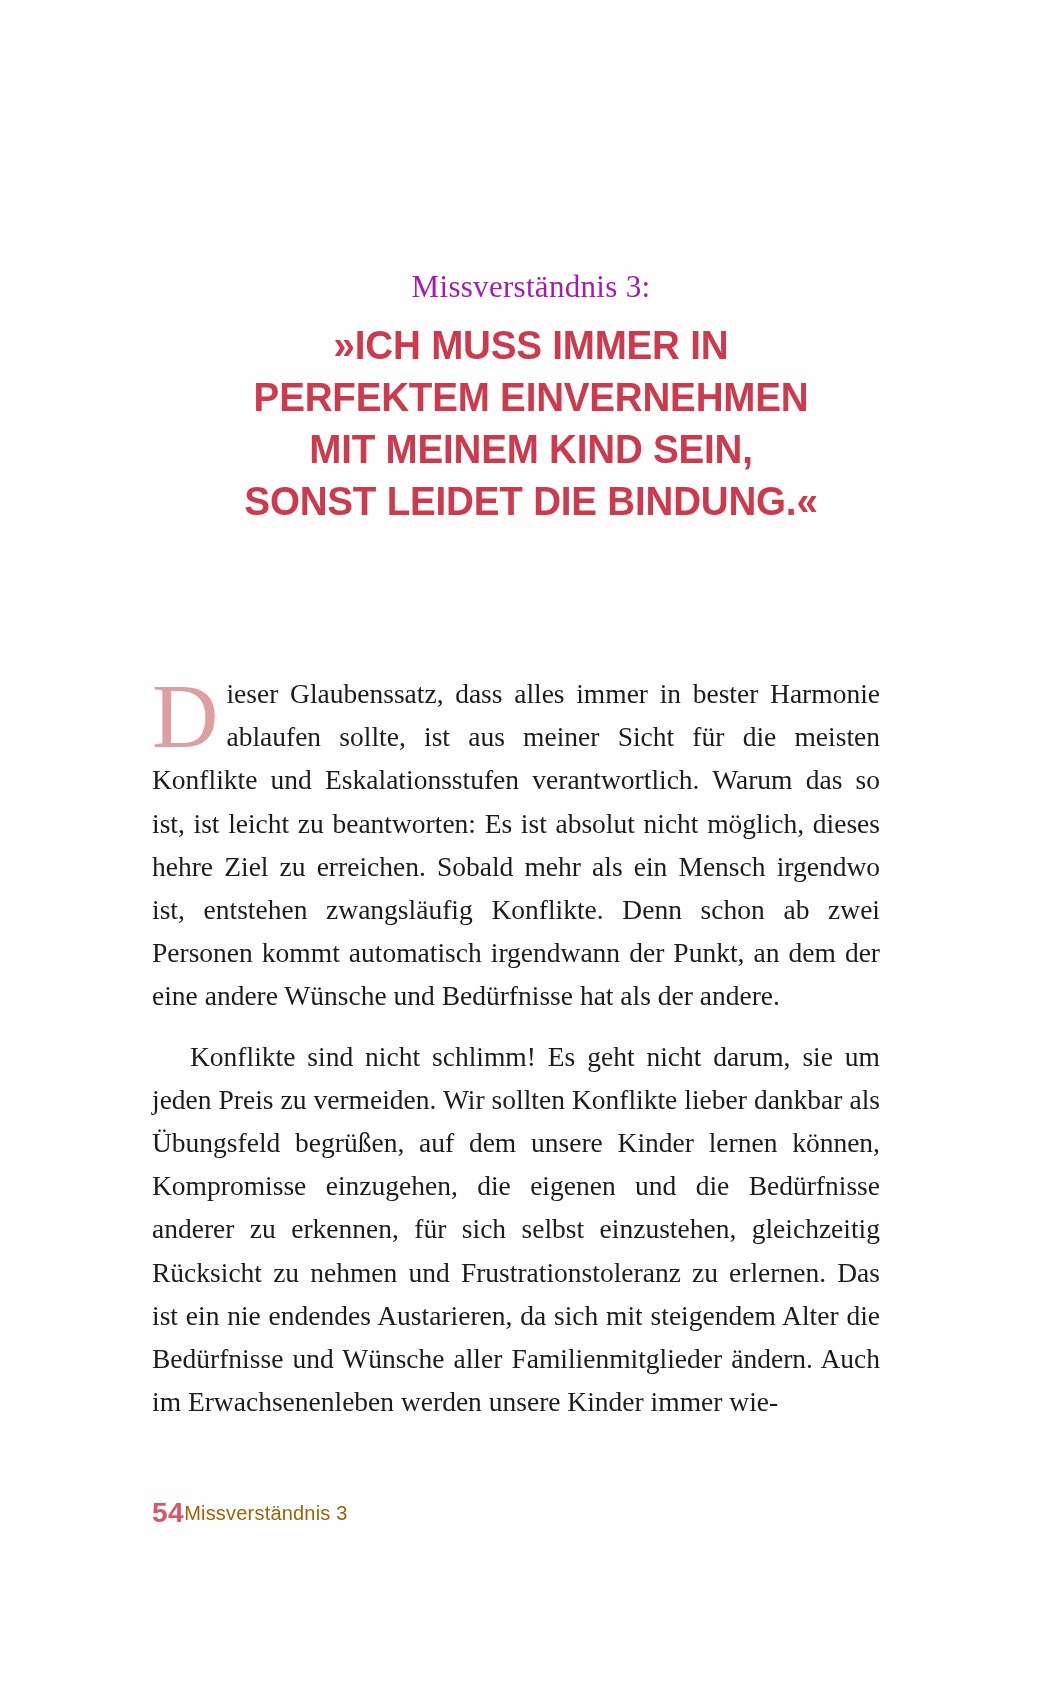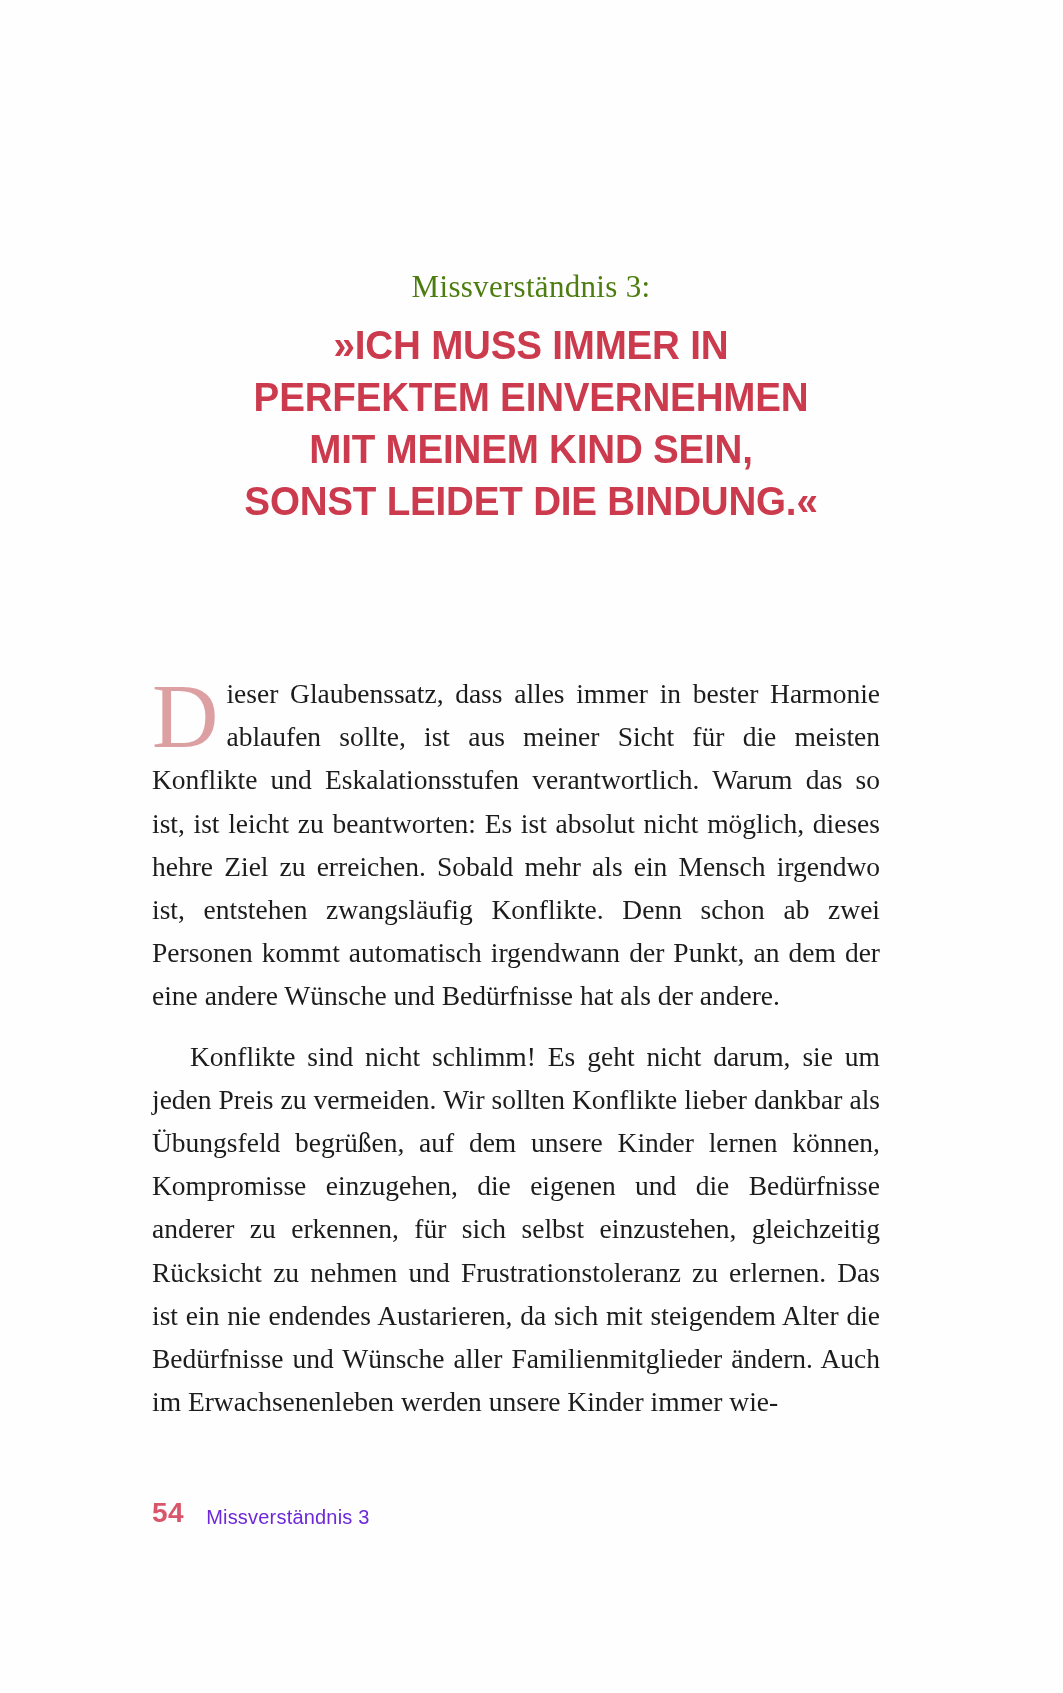--- a/index.html
+++ b/index.html
@@ -35,7 +35,7 @@
     font-family: "Liberation Serif", "DejaVu Serif", serif;
     font-size: 31px;
     letter-spacing: 0.3px;
-    color: #4d7c0f;
+    color: #a21caf;
     line-height: 1.25;
     margin: 0 0 12px 0;
     white-space: nowrap;

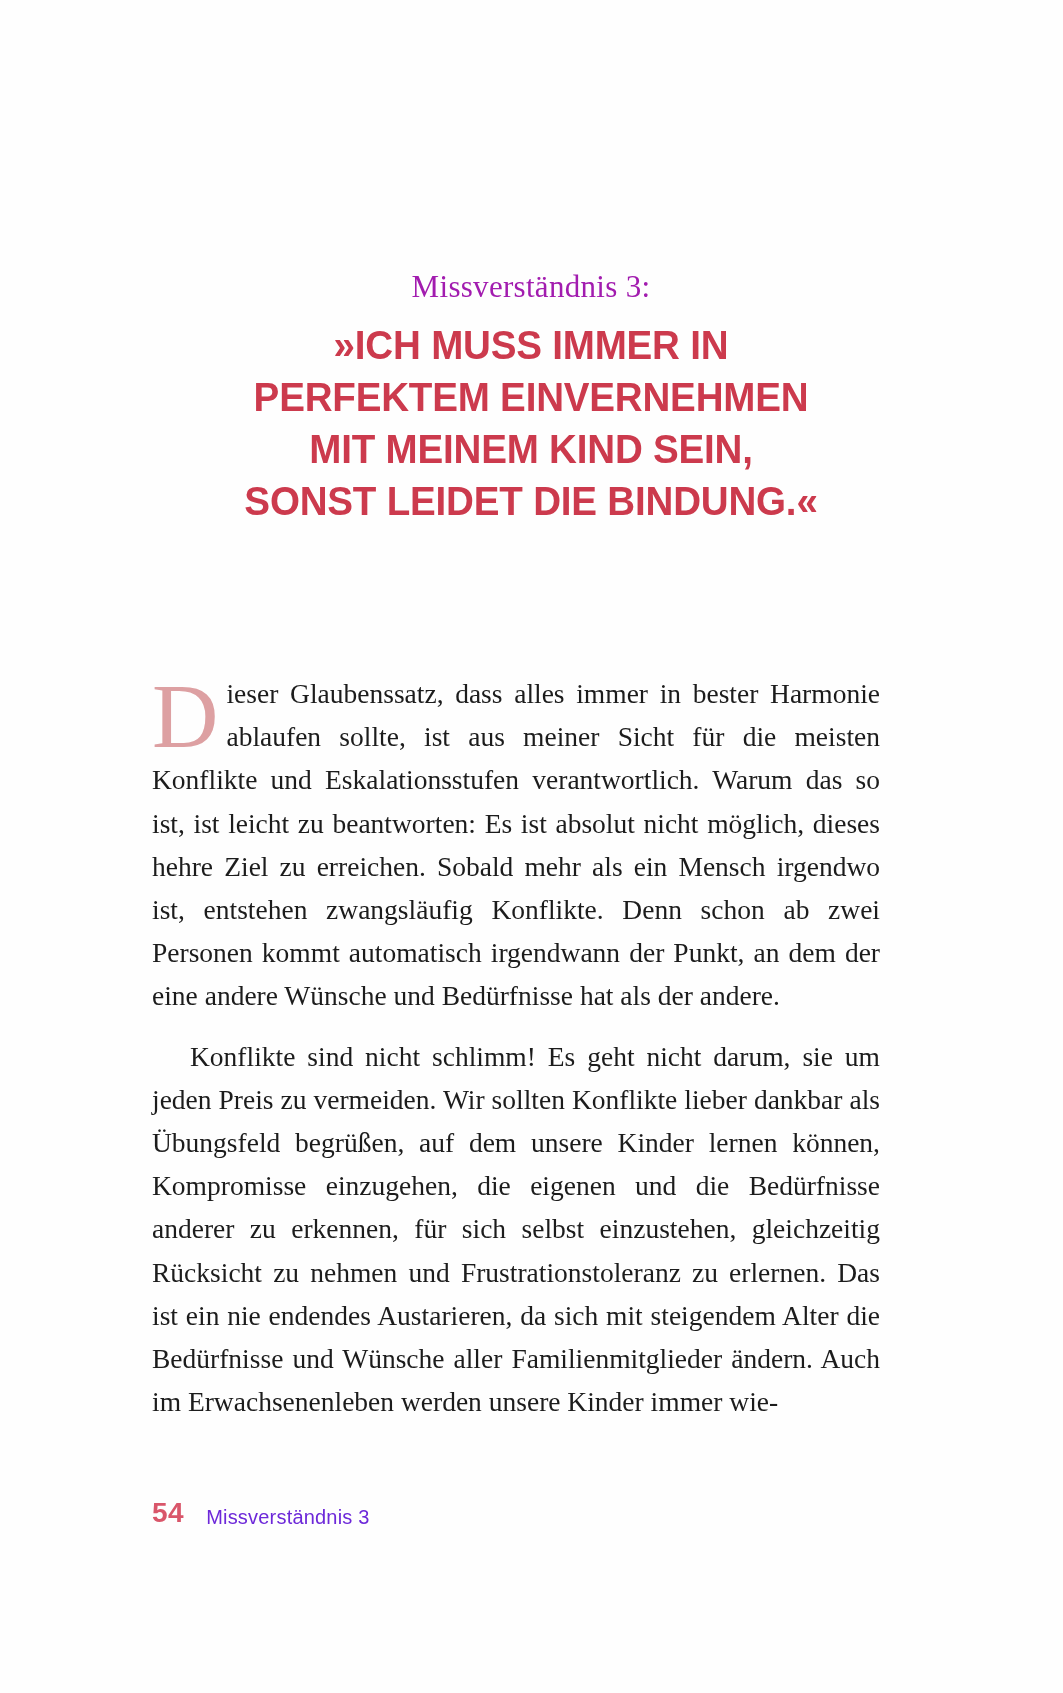--- a/index.html
+++ b/index.html
@@ -97,8 +97,7 @@
     left: 152px;
     top: 1497px;
     display: flex;
-    align-items: flex-end;
-    gap: 22px;
+    align-items: center;
   }
   .folio {
     font-family: "Liberation Sans", "DejaVu Sans", sans-serif;

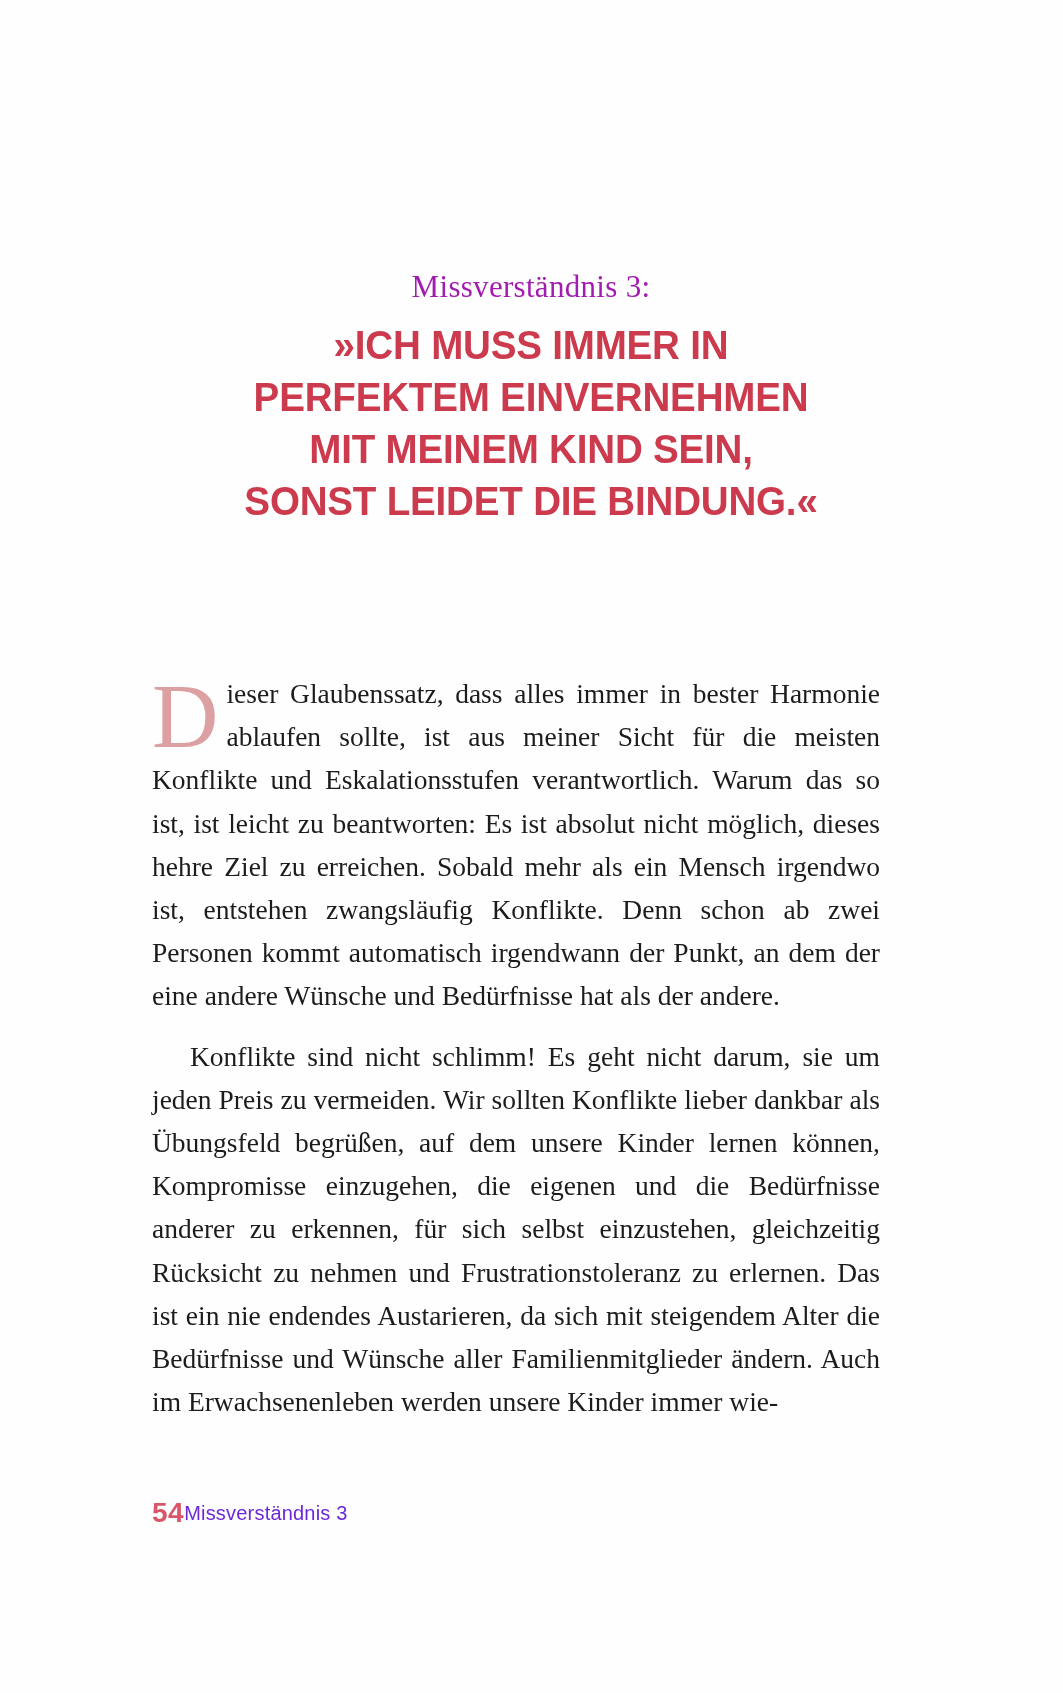--- a/index.html
+++ b/index.html
@@ -109,7 +109,7 @@
   .running-head {
     font-family: "Liberation Sans", "DejaVu Sans", sans-serif;
     font-size: 20px;
-    color: #6d28d9;
+    color: #a16207;
     letter-spacing: 0.2px;
   }
 </style>

